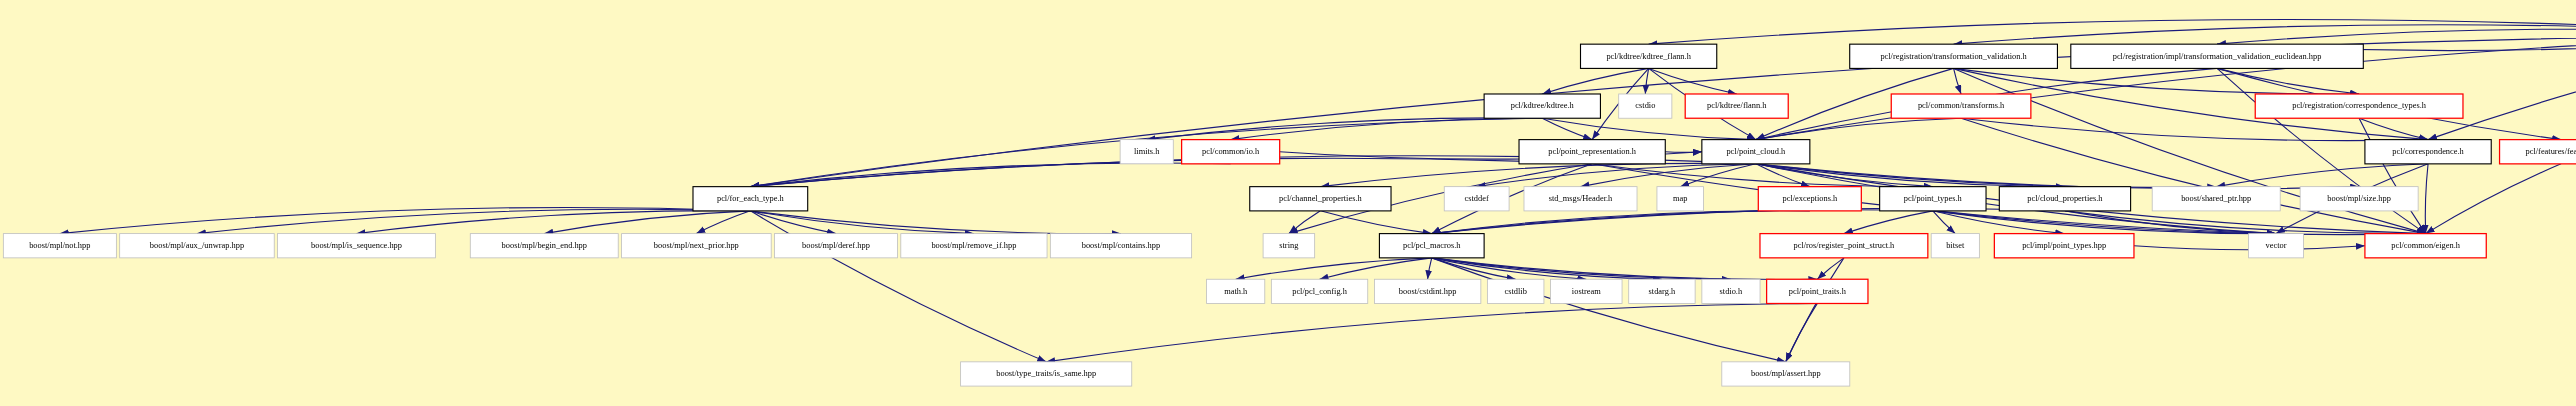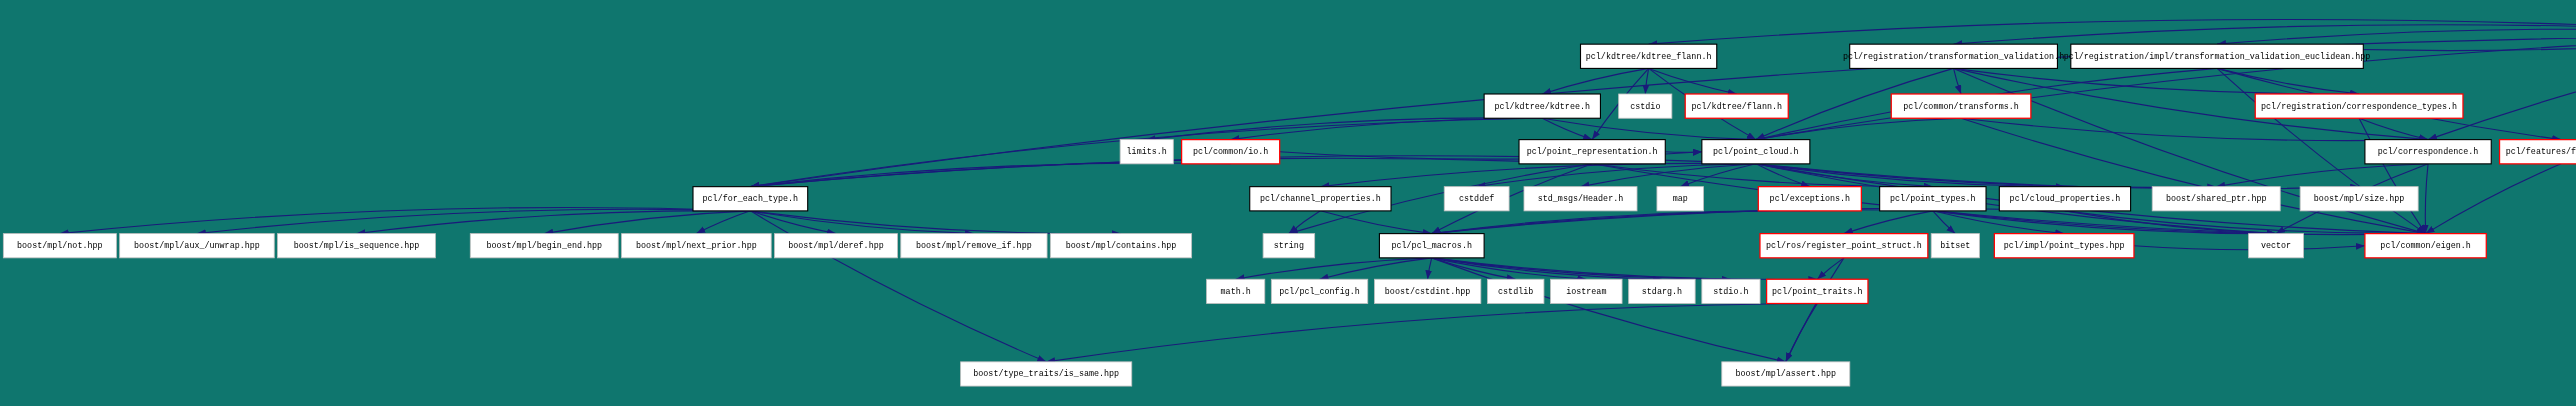--- a/index.html
+++ b/index.html
@@ -3,8 +3,8 @@
 <meta charset="utf-8">
 <style>
   html,body{margin:0;padding:0;background:#ffffff;}
-  #graph-root{position:relative;width:2576px;height:406px;background:#0f766e;
-    font-family:Liberation Mono, monospace;overflow:hidden;}
+  #graph-root{position:relative;width:2576px;height:406px;background:#fef9c3;
+    font-family:Liberation Serif, serif;overflow:hidden;}
   svg{position:absolute;left:0;top:0;width:2576px;height:406px;}
   .node-label{font-size:12px;fill:#000000;dominant-baseline:middle;text-anchor:middle;}
 </style>

